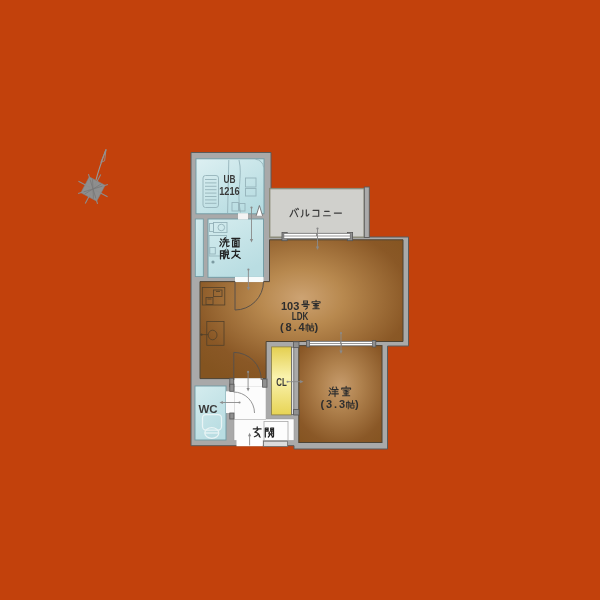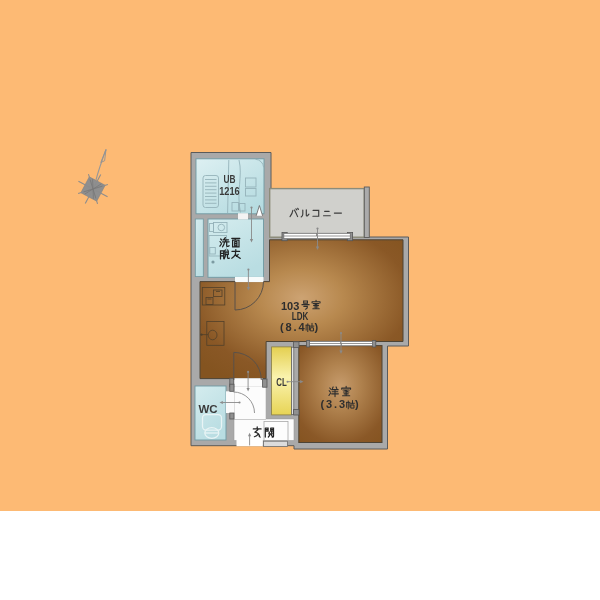--- a/index.html
+++ b/index.html
@@ -3,7 +3,7 @@
 <meta charset="utf-8">
 <style>
   html,body{margin:0;padding:0;background:#ffffff;}
-  .page{width:600px;height:511px;position:relative;background:#fdba74;
+  .page{width:600px;height:600px;position:relative;background:#c2410c;
         font-family:"Liberation Sans", sans-serif;text-align:right;}
   svg{position:absolute;left:0;top:0;}
   text{font-family:"Liberation Sans", sans-serif;}

